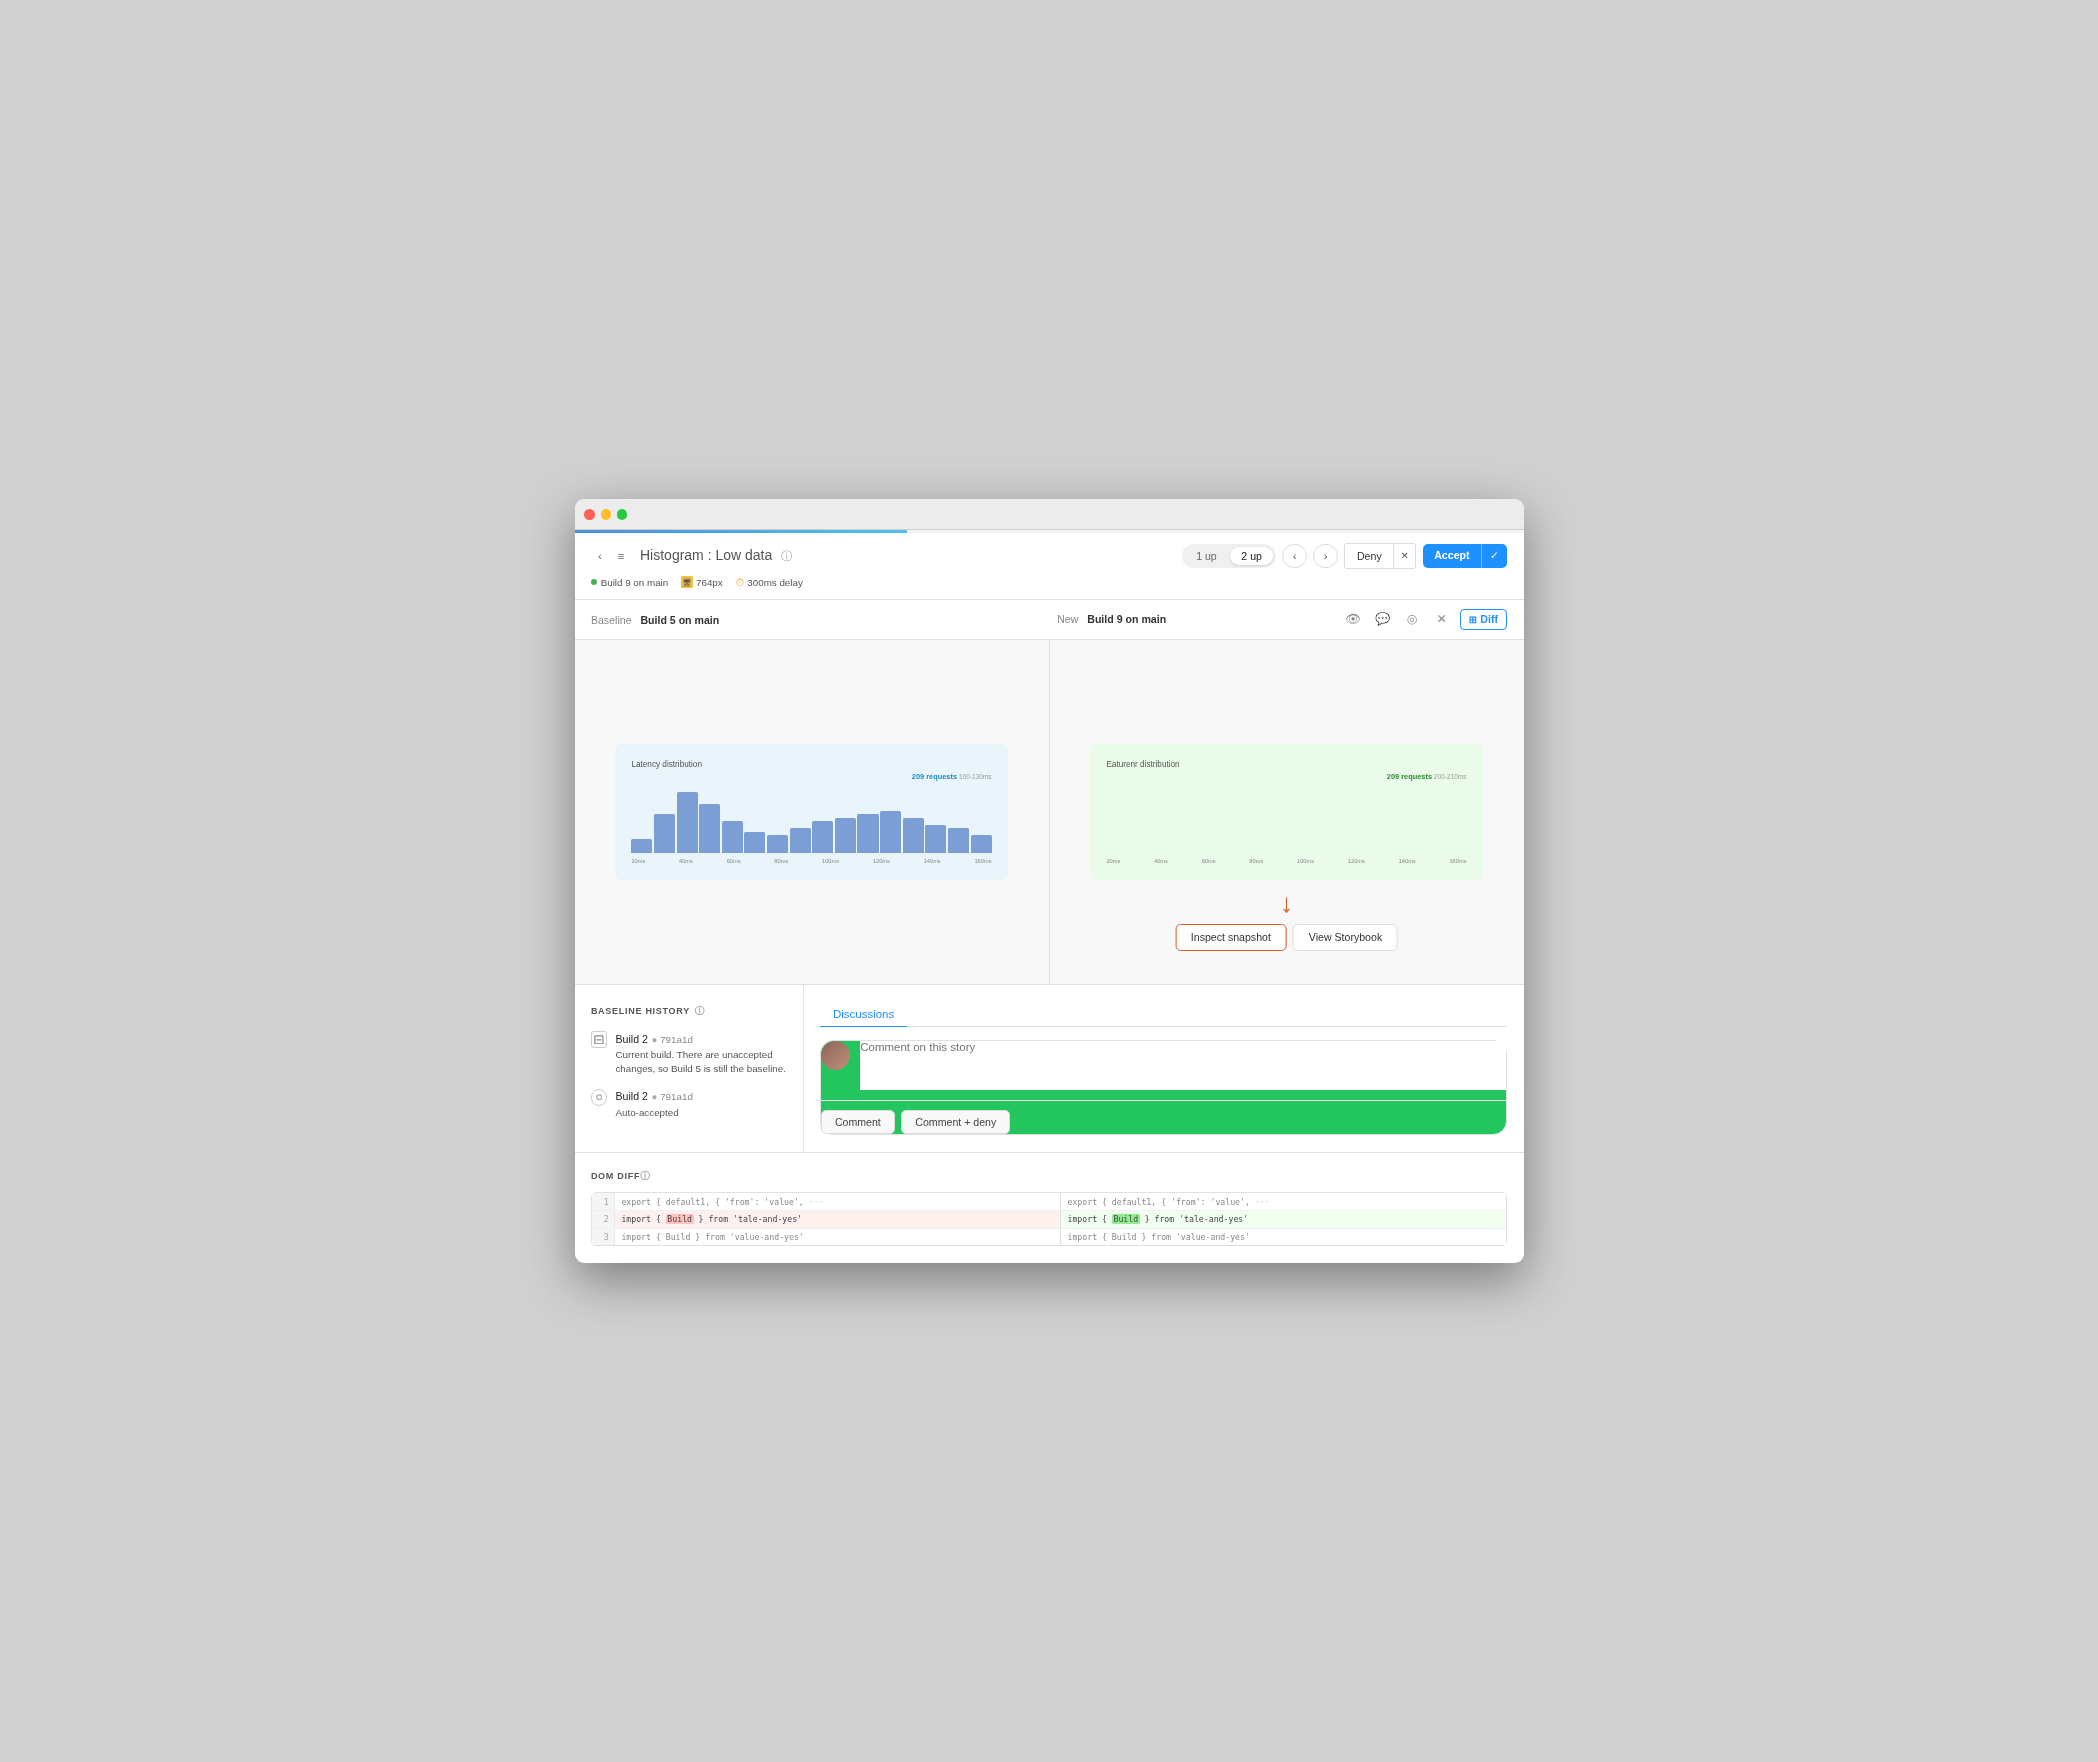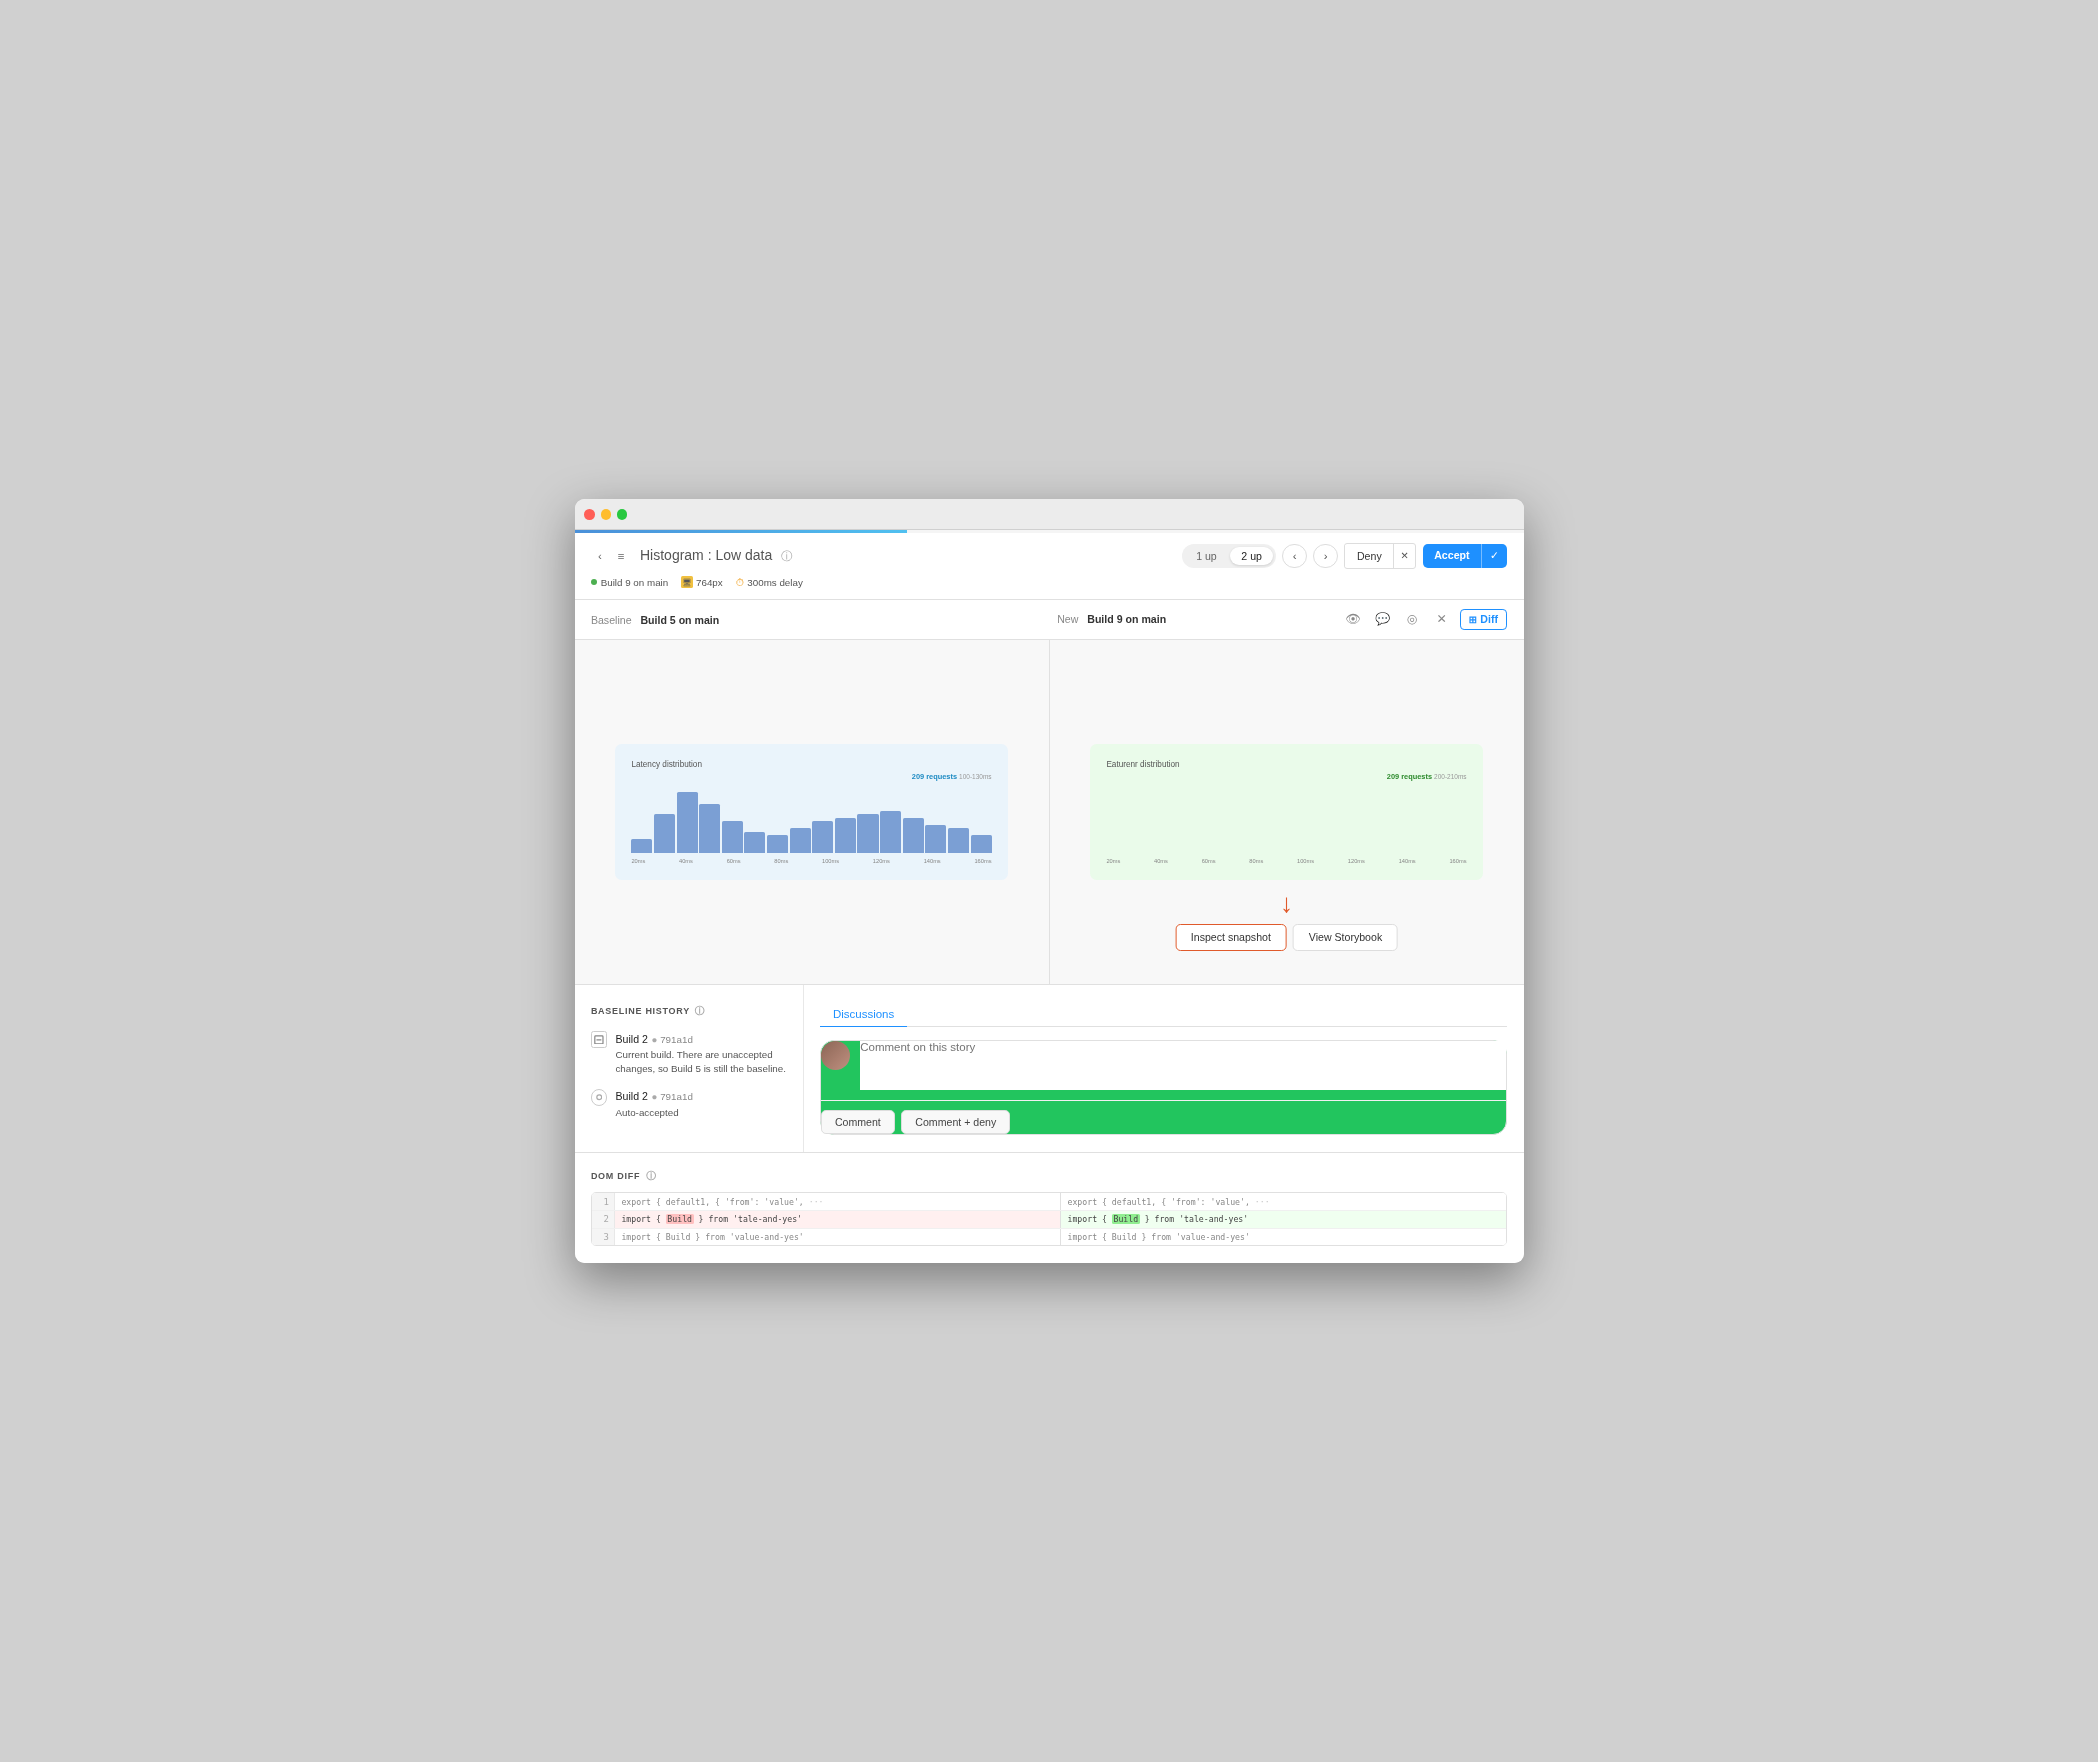--- a/index.html
+++ b/index.html
@@ -543,7 +543,7 @@
       margin-bottom: 9.8px;
       display: flex;
       align-items: center;
-      gap: 6px;
+      gap: 0;
     }
     .diff-table {
       border: 0.8px solid #e0e0e0;

